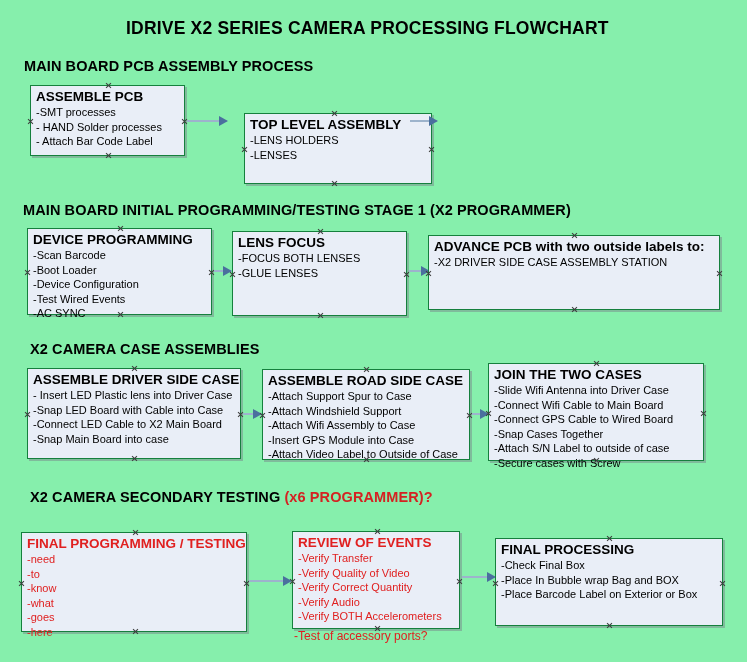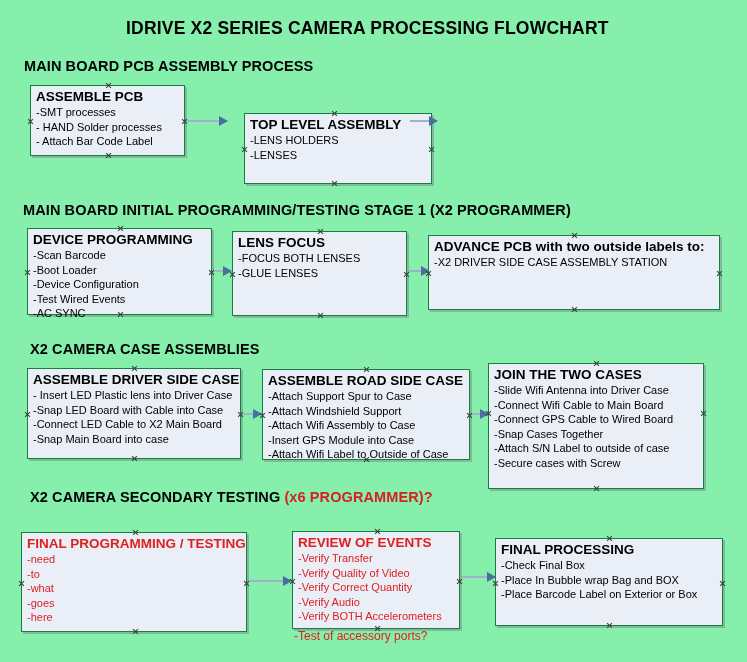--- a/index.html
+++ b/index.html
@@ -239,7 +239,7 @@
     <span class="head"></span>
   </div>
 
-  <div class="pbox" style="left:488px; top:363px; width:216px; height:126px;">
+  <div class="pbox" style="left:488px; top:363px; width:216px; height:98px;">
     <div class="ttl">JOIN THE TWO CASES</div>
     <div class="ln">-Slide Wifi Antenna into Driver Case</div>
     <div class="ln">-Connect Wifi Cable to Main Board</div>

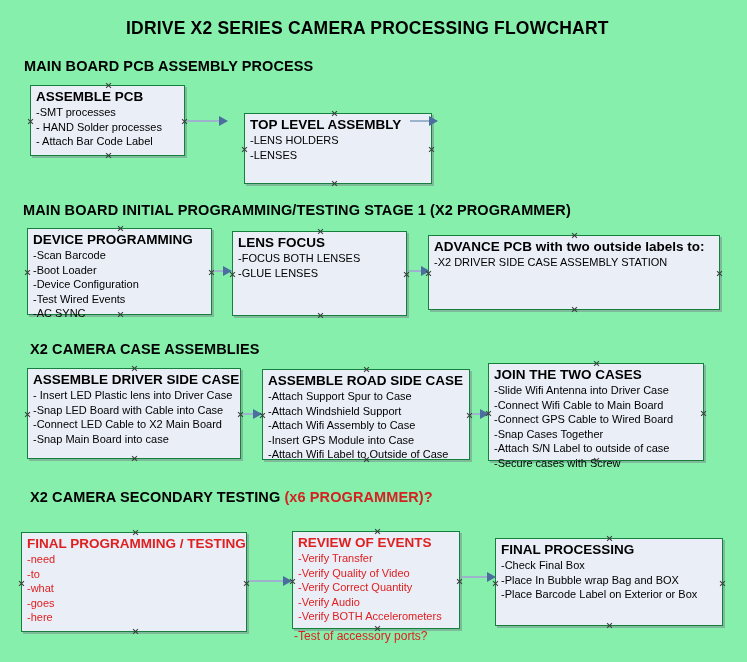--- a/index.html
+++ b/index.html
@@ -228,7 +228,7 @@
     <div class="ln">-Attach Windshield Support</div>
     <div class="ln">-Attach Wifi Assembly to Case</div>
     <div class="ln">-Insert GPS Module into Case</div>
-    <div class="ln">-Attach Wifi Label to Outside of Case</div>
+    <div class="ln">-Attach Video Label to Outside of Case</div>
     <span class="hx" style="left:100px; top:-4px;"></span>
     <span class="hx" style="left:100px; bottom:-4px;"></span>
     <span class="hx" style="left:-4px; top:42px;"></span>

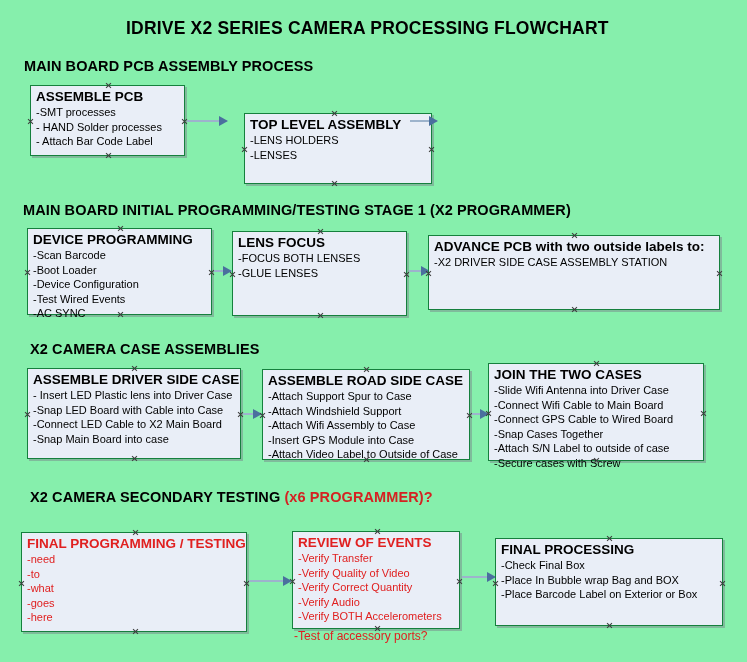--- a/index.html
+++ b/index.html
@@ -261,6 +261,7 @@
     <div class="ttl">FINAL PROGRAMMING / TESTING</div>
     <div class="ln">-need</div>
     <div class="ln">-to</div>
+    <div class="ln">-know</div>
     <div class="ln">-what</div>
     <div class="ln">-goes</div>
     <div class="ln">-here</div>

